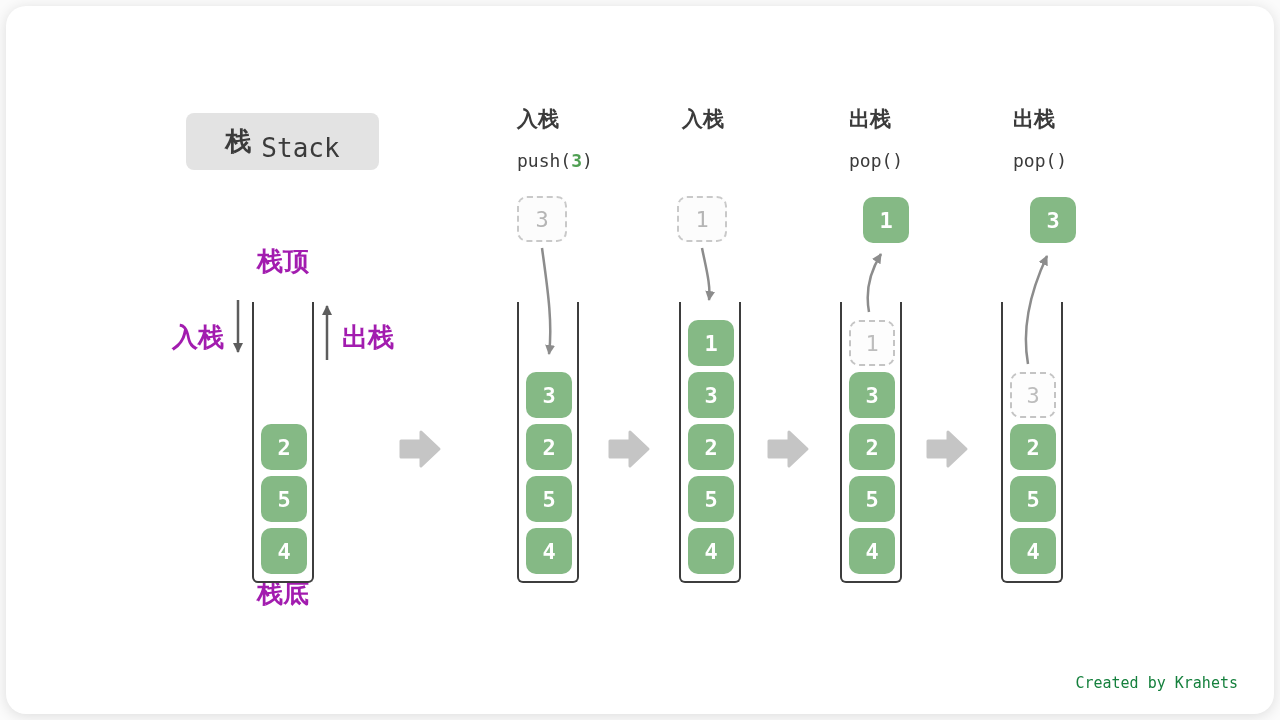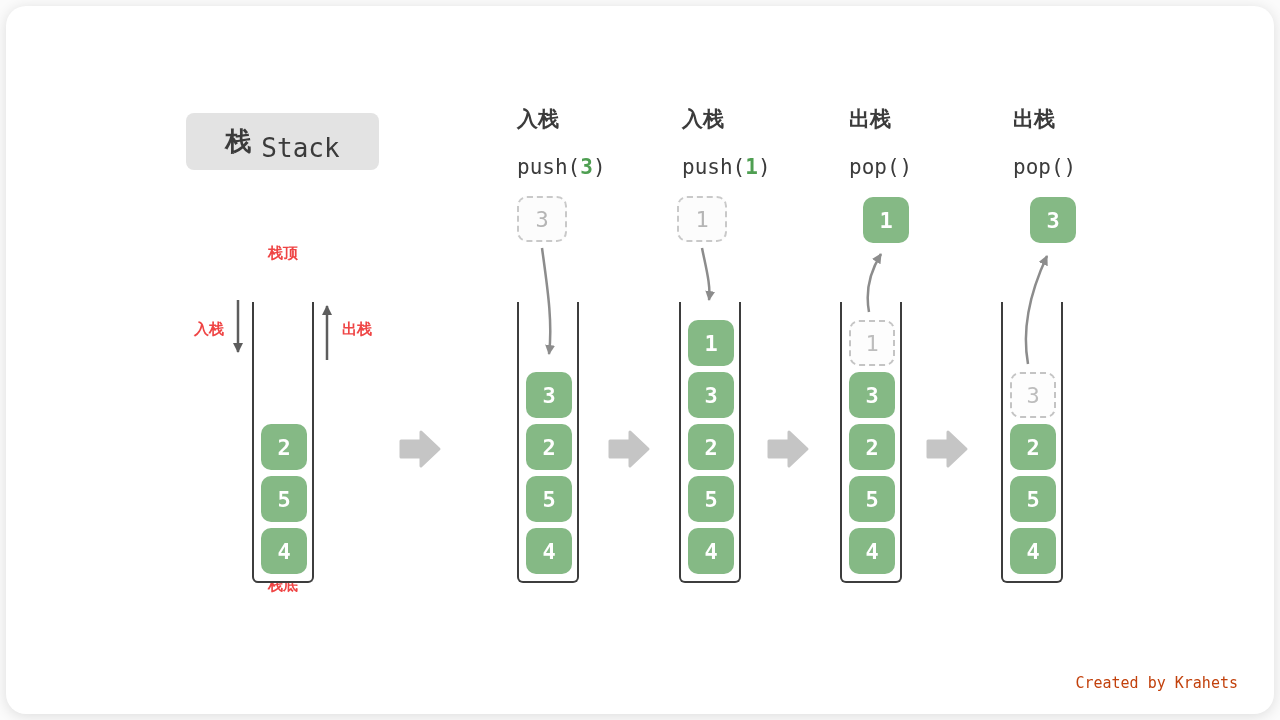--- a/index.html
+++ b/index.html
@@ -19,7 +19,7 @@
   
   .op-col{position:absolute;top:106px;width:150px;color:#3b3b3b;}
   .op-name{font-size:21px;font-weight:700;line-height:26px;}
-  .op-code{font-family:"DejaVu Sans Mono",monospace;font-size:21px;line-height:26px;margin-top:22px;}
+  .op-code{font-family:"DejaVu Sans Mono",monospace;font-size:18px;line-height:26px;margin-top:16px;}
   .op-code .arg{color:#4f9f52;font-weight:700;}
 
   

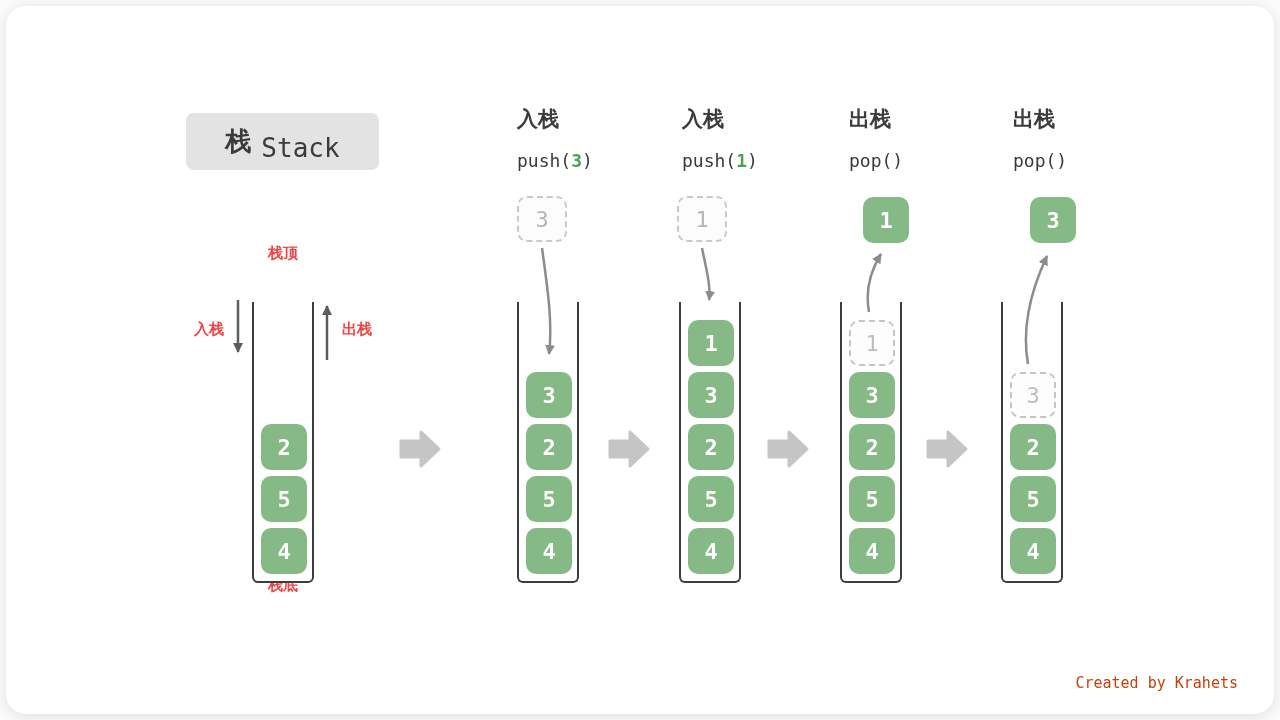--- a/index.html
+++ b/index.html
@@ -71,7 +71,6 @@
     </div>
     <div class="op-col" style="left:682px">
       <div class="op-name">入栈</div>
-      <div class="op-code"><span>push(</span><span class="arg">1</span><span>)</span></div>
     </div>
     <div class="op-col" style="left:849px">
       <div class="op-name">出栈</div>

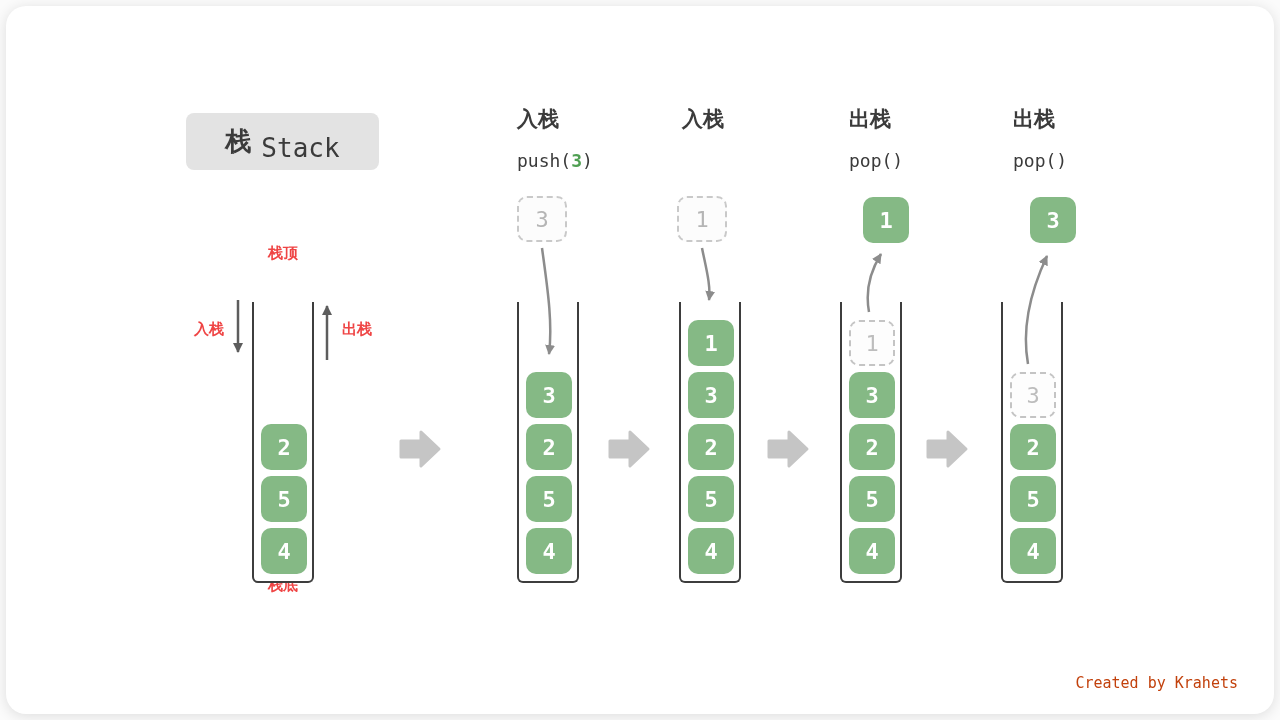--- a/index.html
+++ b/index.html
@@ -41,7 +41,7 @@
   .r4{top:18px}.r3{top:70px}.r2{top:122px}.r1{top:174px}.r0{top:226px}
 
   
-  .side-label{position:absolute;color:#ef4444;font-size:15px;font-weight:700;}
+  .side-label{position:absolute;color:#a21caf;font-size:26px;font-weight:700;}
   .lbl-top,.lbl-bottom{left:252px;width:62px;text-align:center;}
   .lbl-top{top:244px;} .lbl-bottom{top:576px;}
   .lbl-push{left:166px;width:58px;top:320px;text-align:right;}

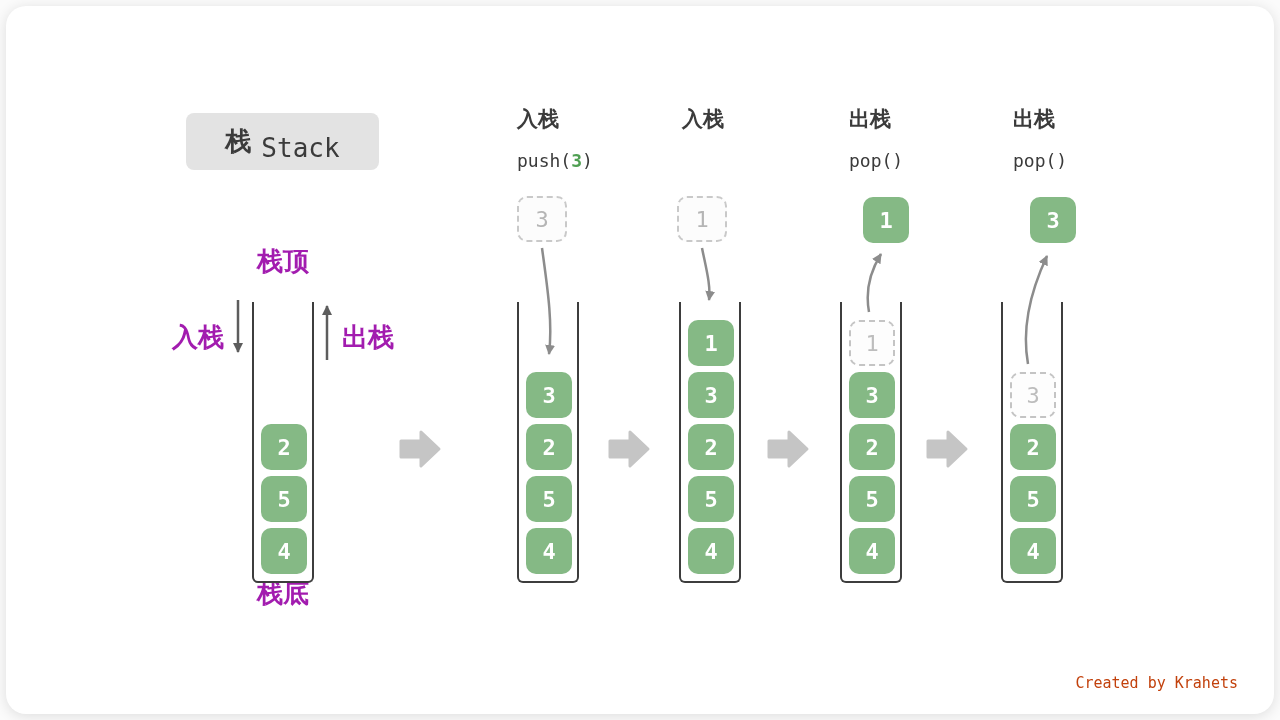--- a/index.html
+++ b/index.html
@@ -51,7 +51,7 @@
   .overlay{position:absolute;left:0;top:0;width:1280px;height:720px;pointer-events:none;}
 
   .watermark{position:absolute;right:42px;top:674px;
-    font-family:"DejaVu Sans Mono",monospace;font-size:15px;color:#c2410c;}
+    font-family:"DejaVu Sans Mono",monospace;font-size:15px;color:#15803d;}
 </style>
 </head>
 <body>

